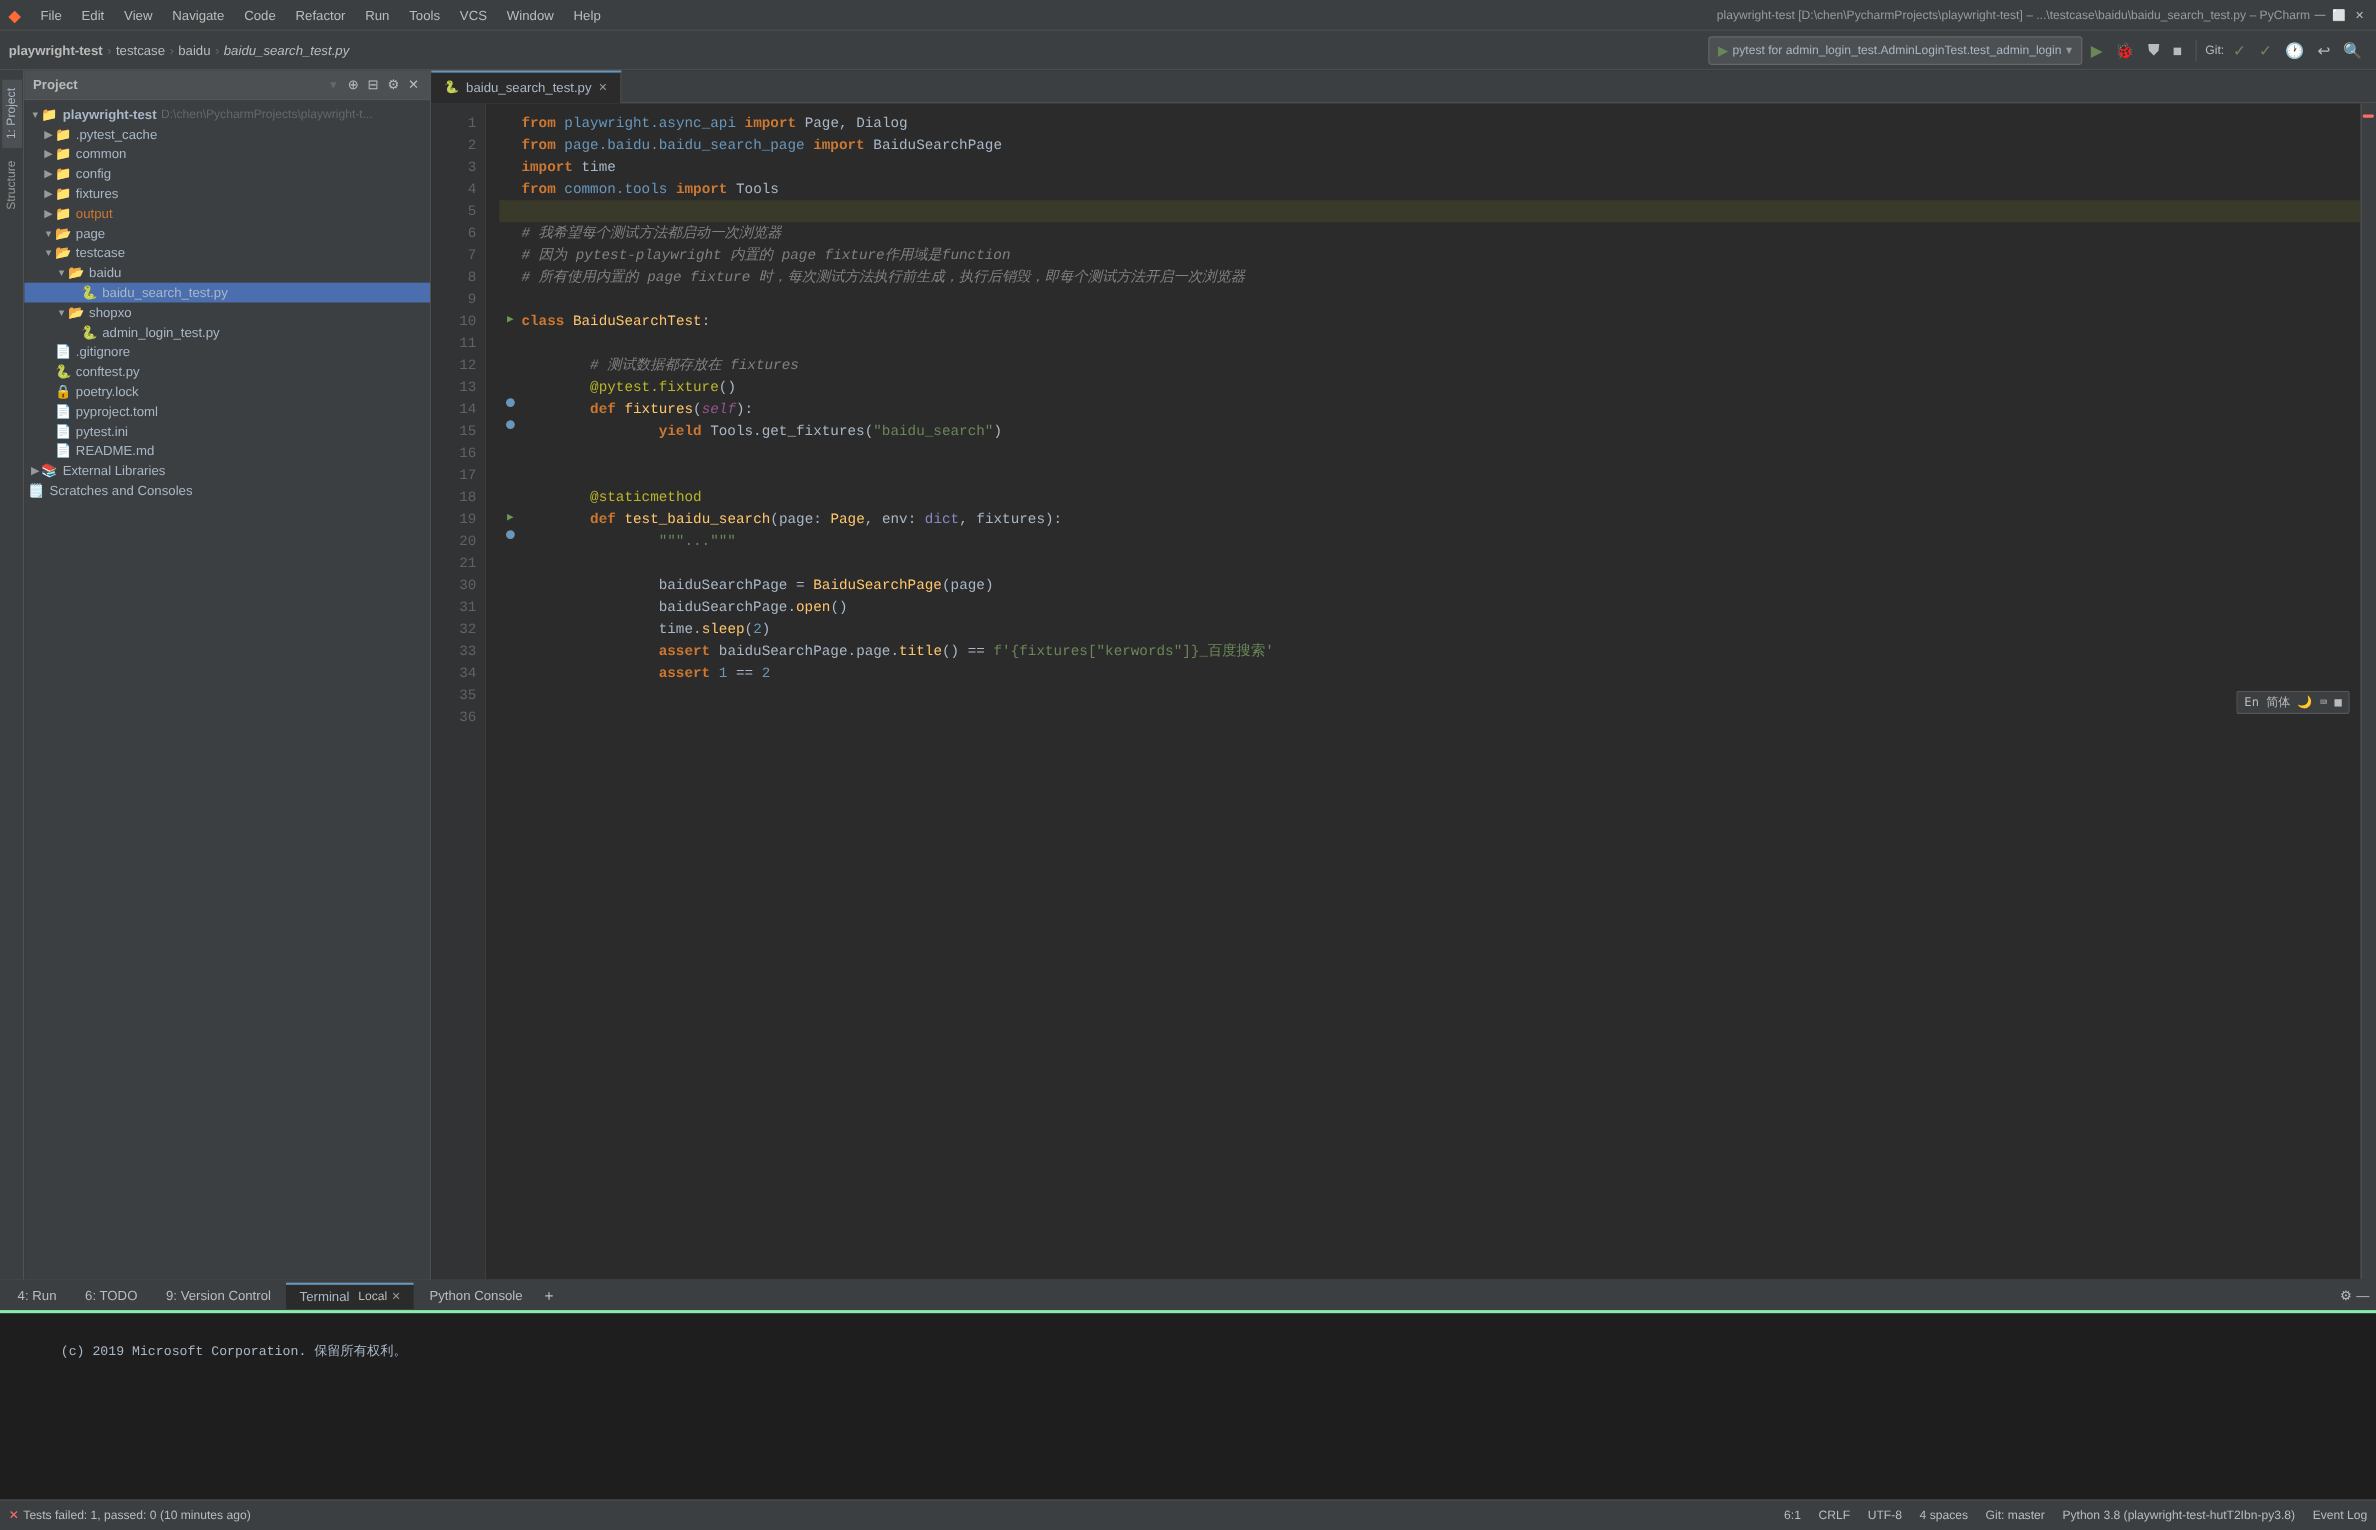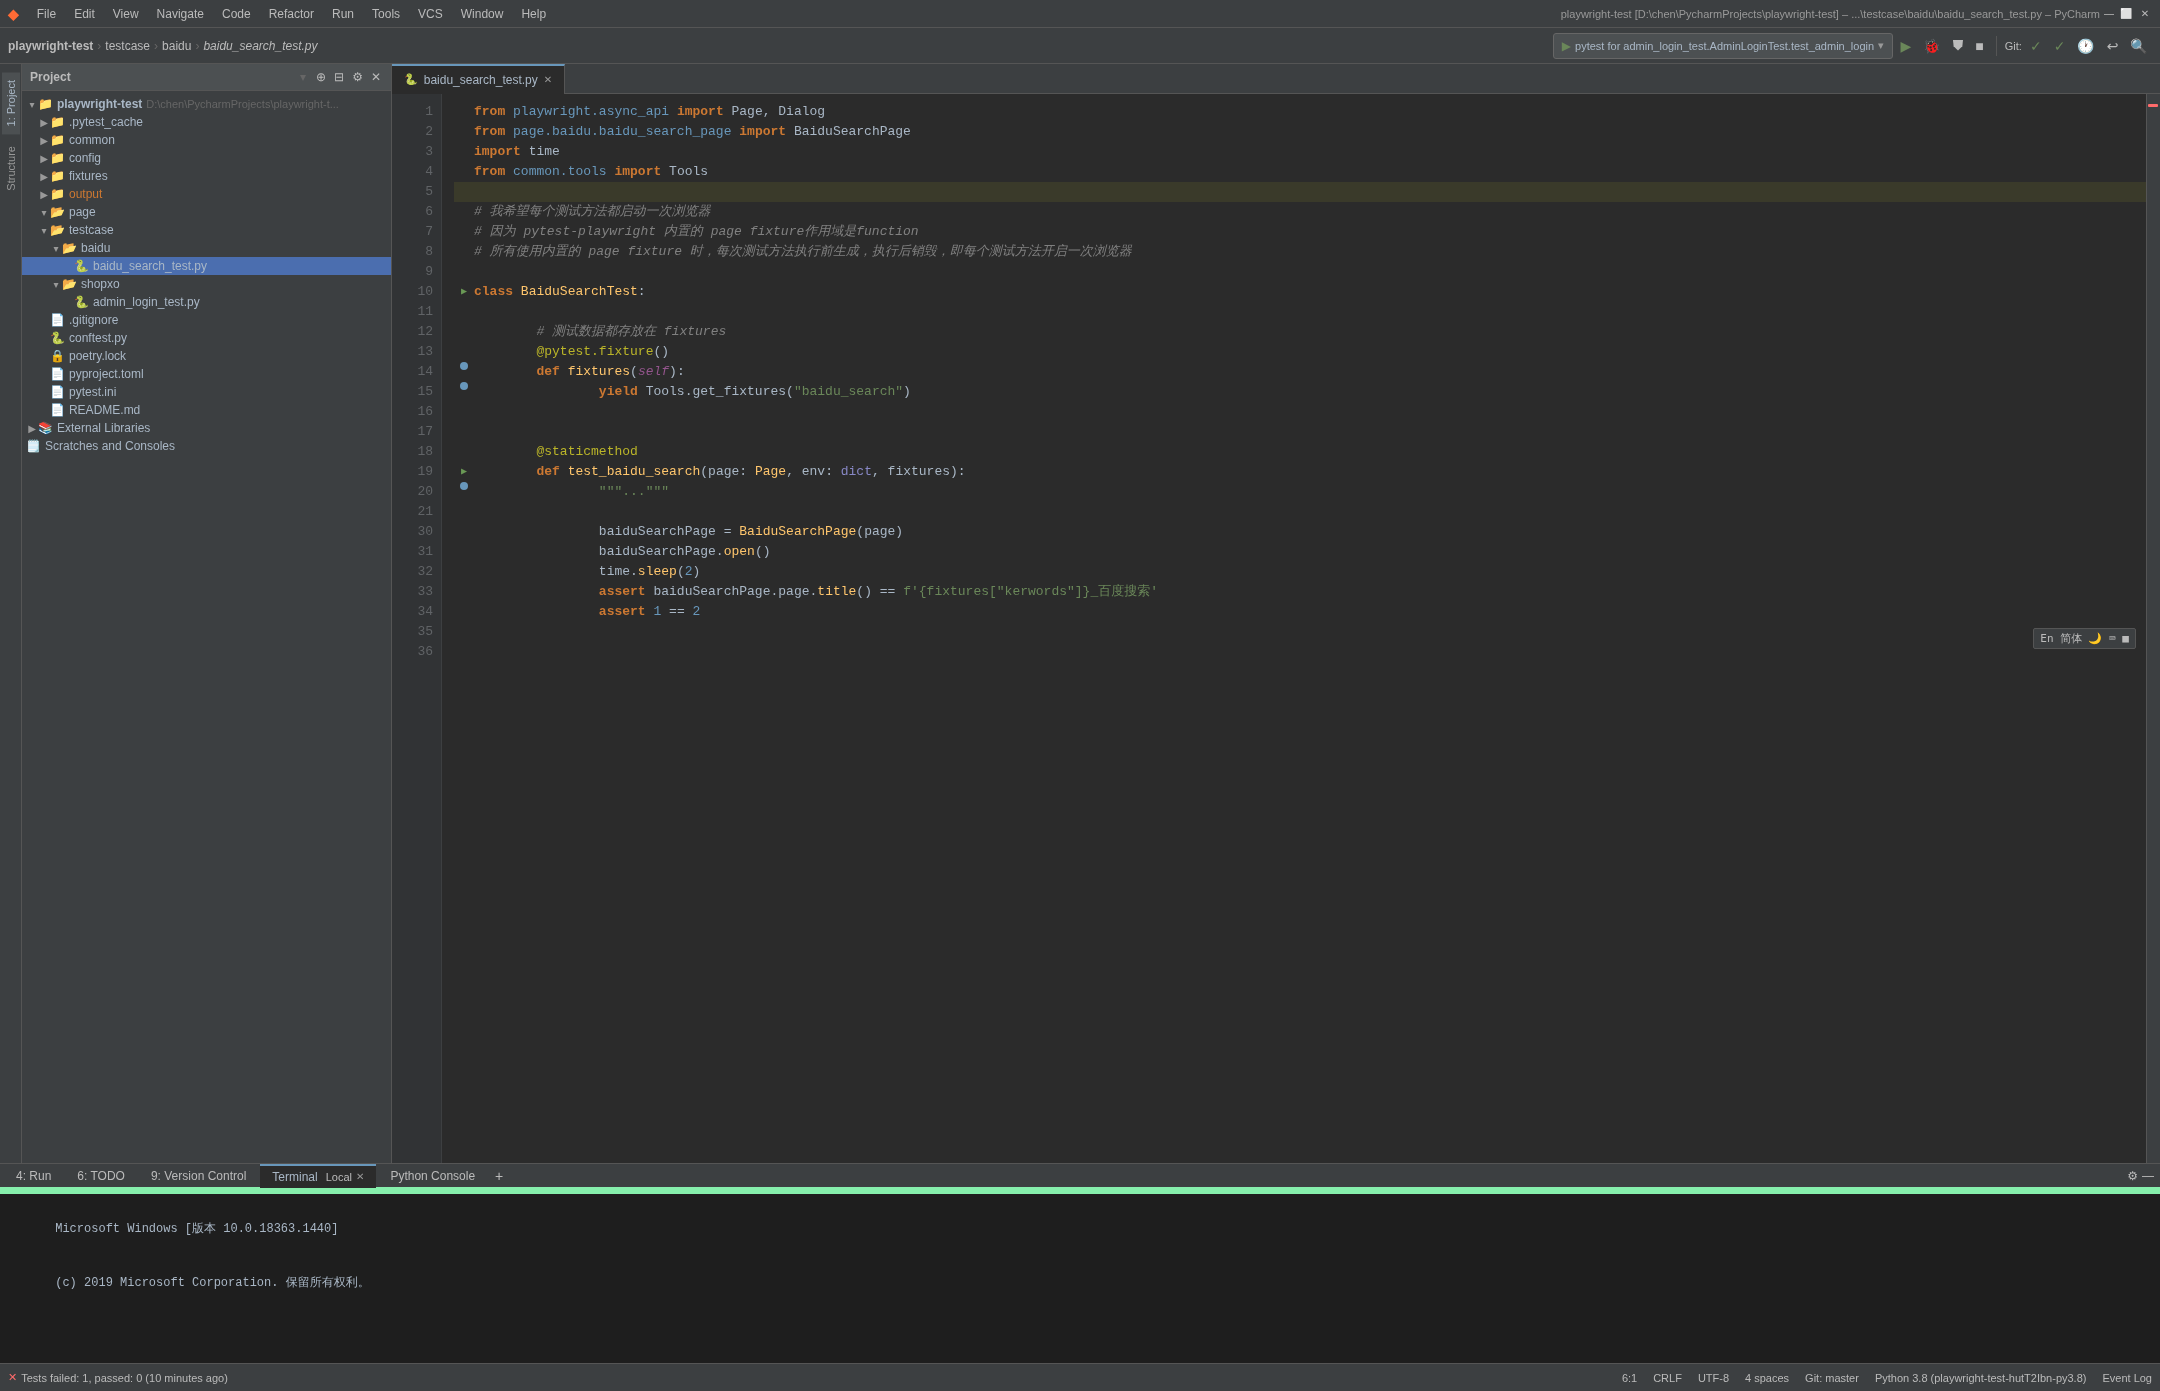--- a/index.html
+++ b/index.html
@@ -80,7 +80,7 @@
 
     
     #bottom-panel { height: 200px; background: #2b2b2b; border-top: 1px solid #555; display: flex; flex-direction: column; }
-    #bottom-tabs { display: flex; align-items: center; background: #3c3f41; height: 30px; border-bottom: 7px solid #86efac; padding: 0 4px; gap: 2px; }
+    #bottom-tabs { display: flex; align-items: center; background: #3c3f41; height: 30px; border-bottom: 3px solid #86efac; padding: 0 4px; gap: 2px; }
     .bottom-tab { padding: 4px 12px; cursor: pointer; color: #bbb; font-size: 12px; display: flex; align-items: center; gap: 4px; }
     .bottom-tab.active { background: #2b2b2b; color: #a9b7c6; border-top: 2px solid #6897bb; }
     .tab-x { cursor: pointer; color: #999; font-size: 10px; }

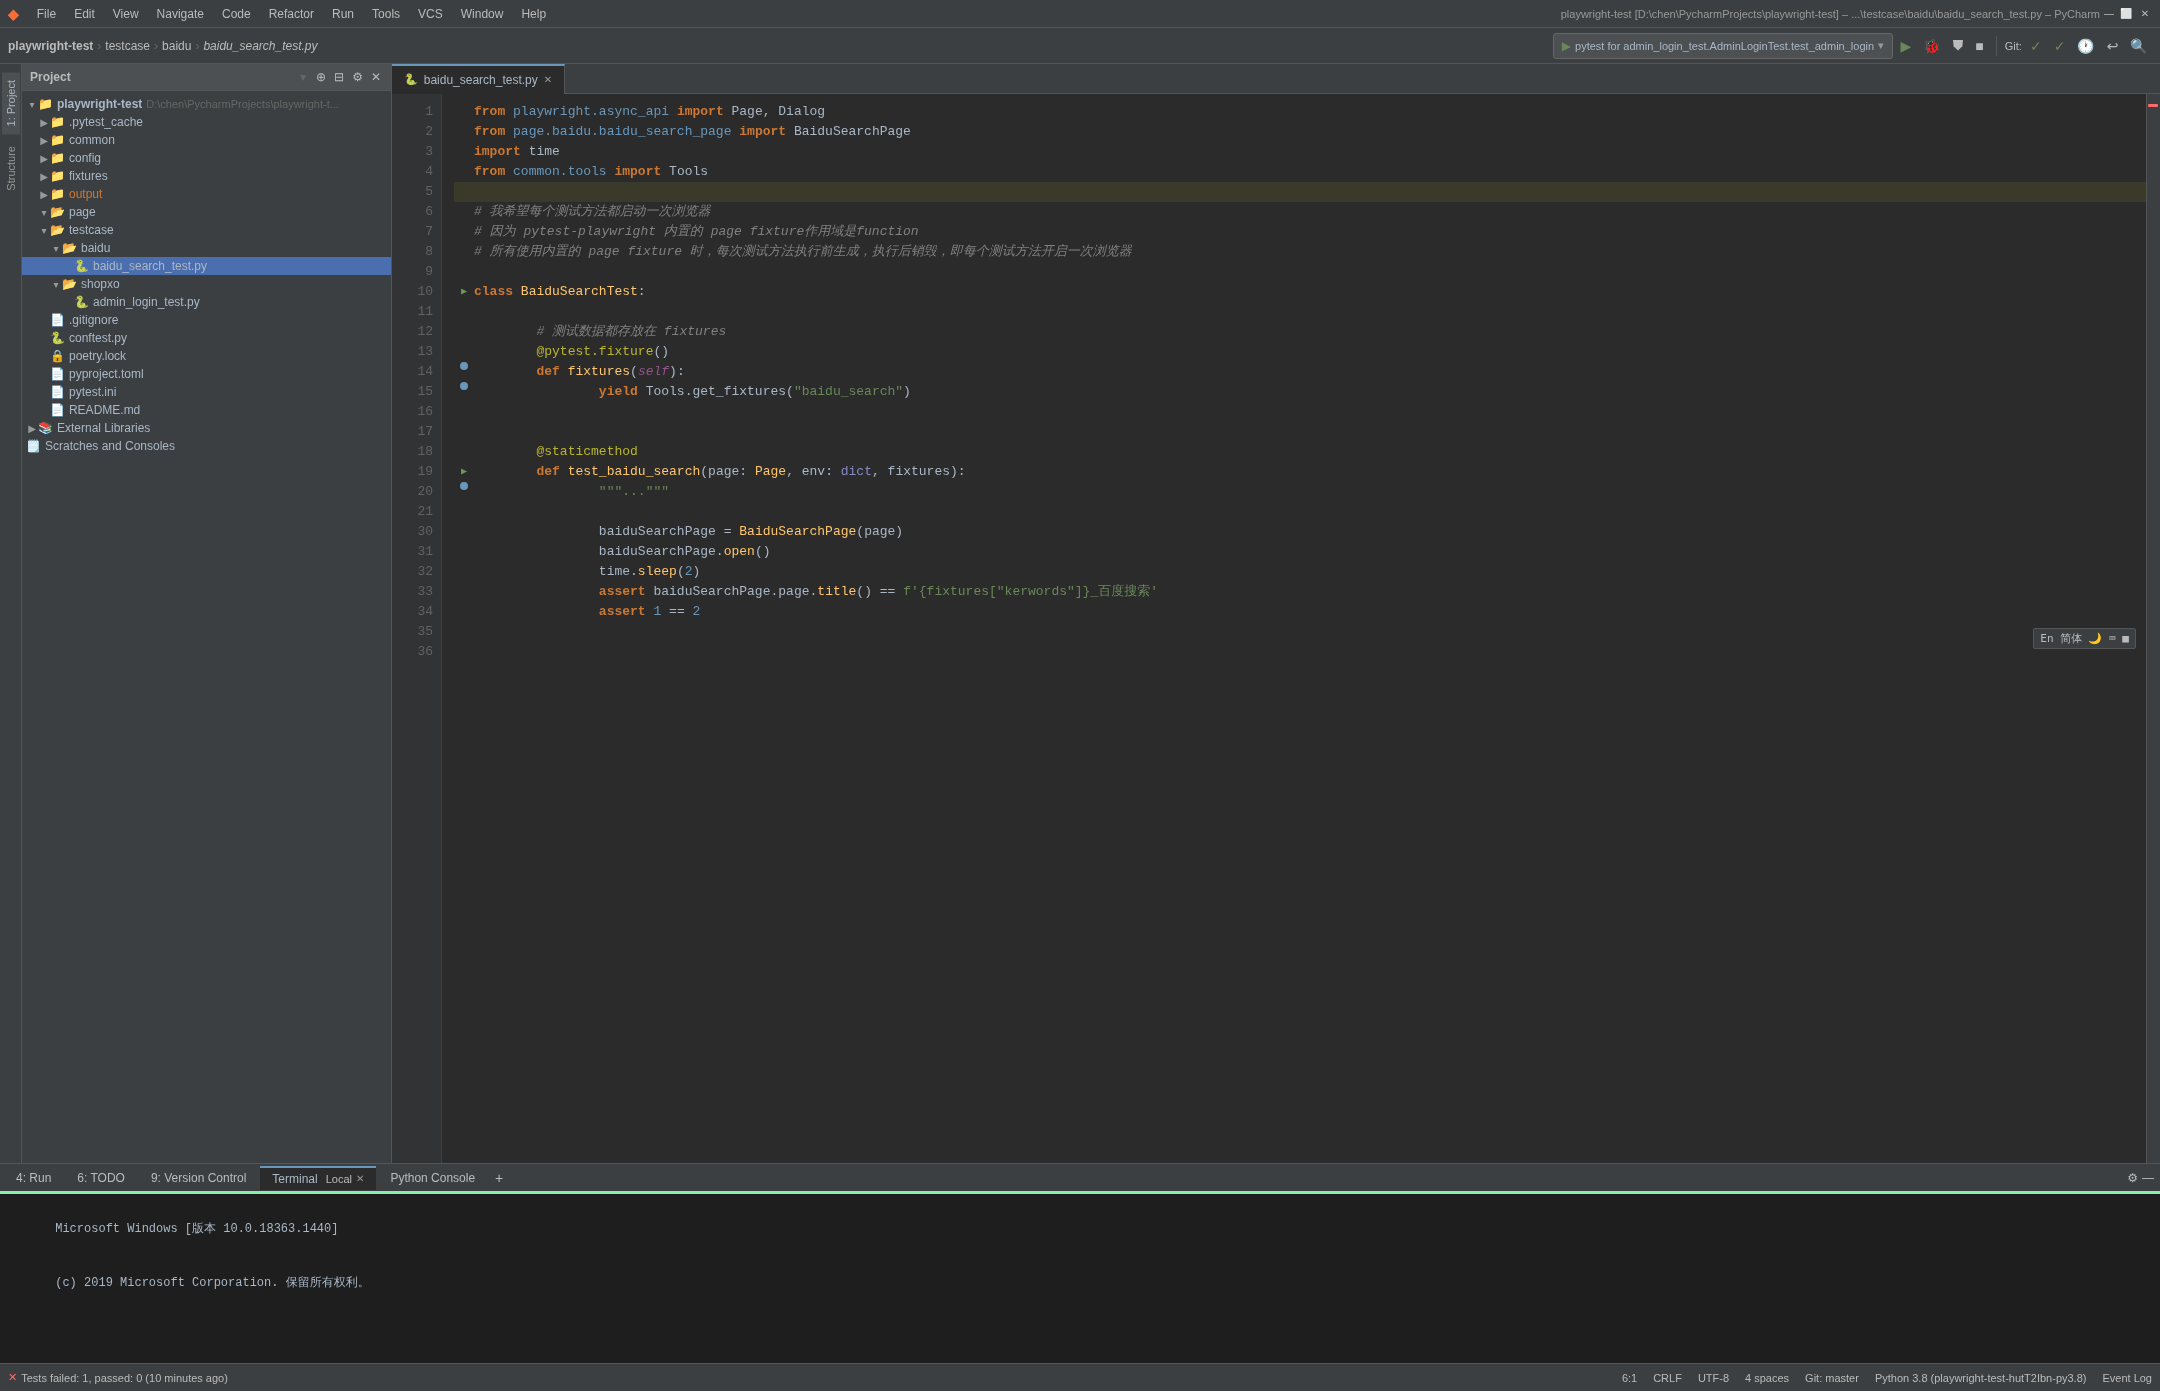--- a/index.html
+++ b/index.html
@@ -518,9 +518,6 @@
   </div>
   <div id="terminal-content">
     <div class="term-line">
-      <span>Microsoft Windows [版本 10.0.18363.1440]</span>
-    </div>
-    <div class="term-line">
       <span>(c) 2019 Microsoft Corporation. 保留所有权利。</span>
     </div>
     <div class="term-line">

